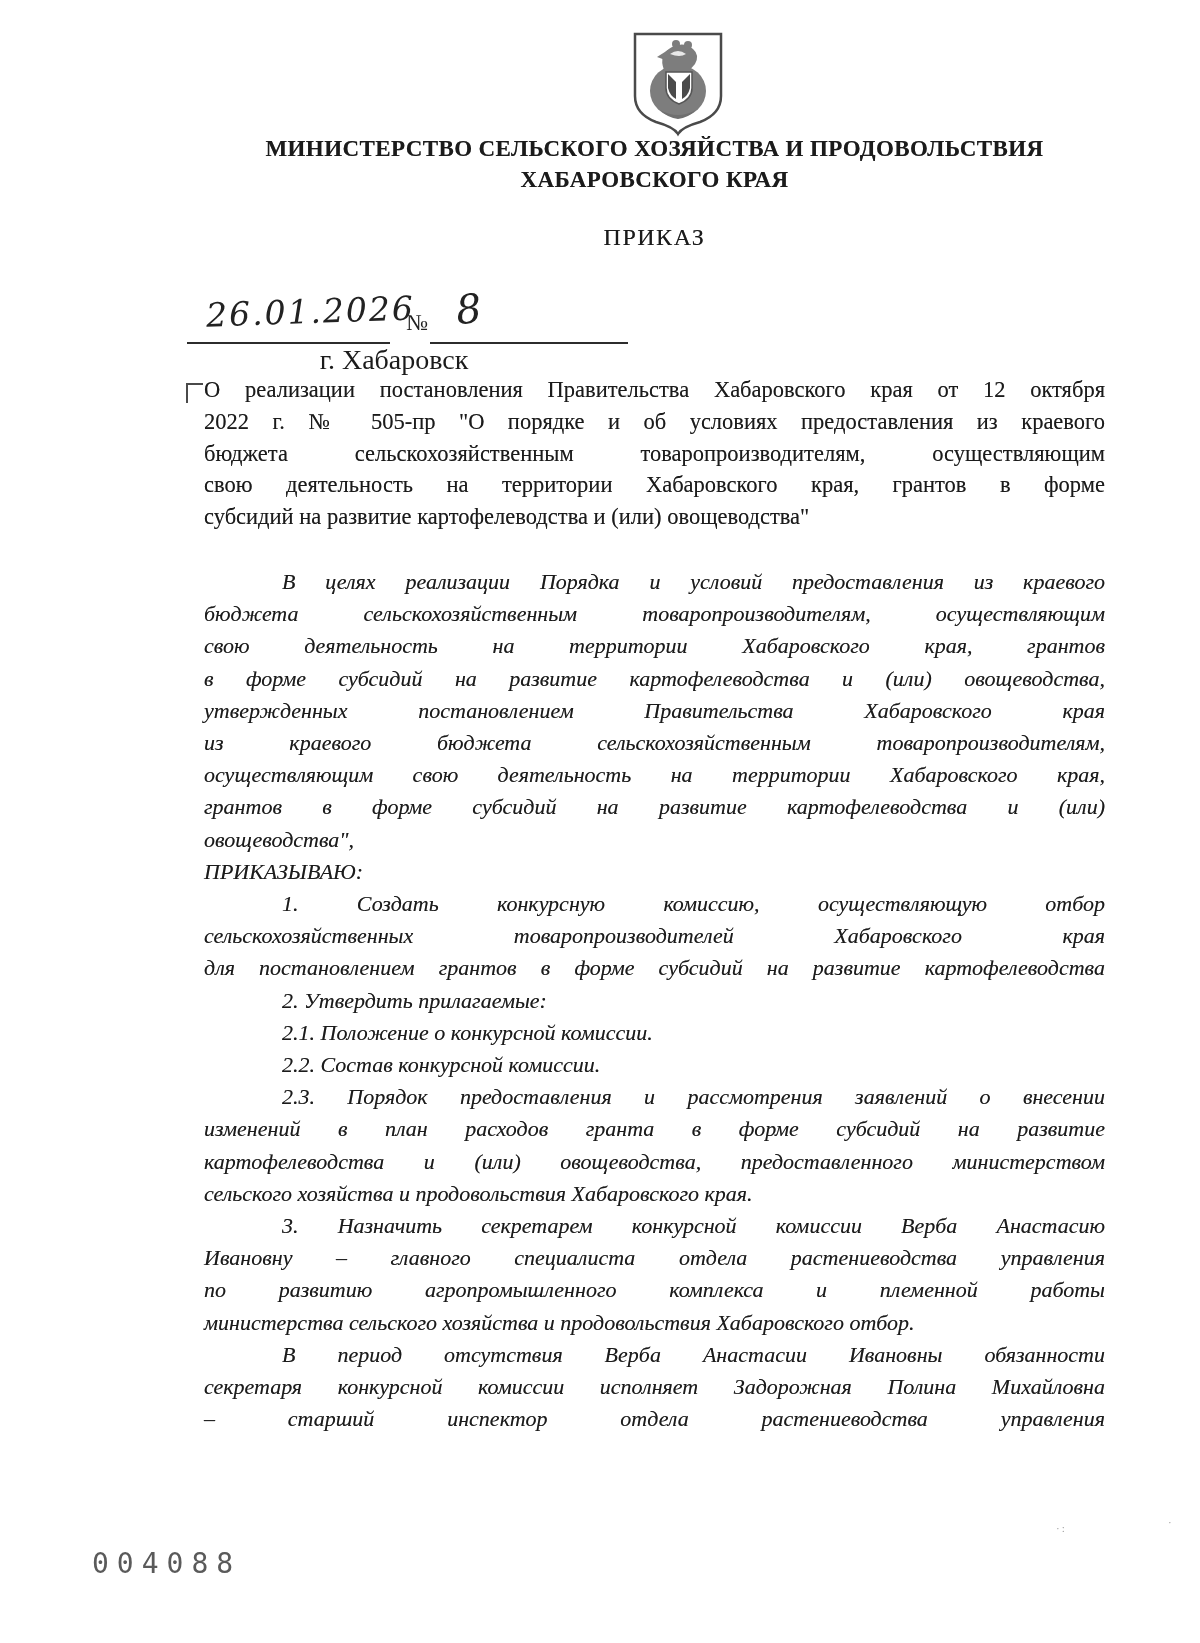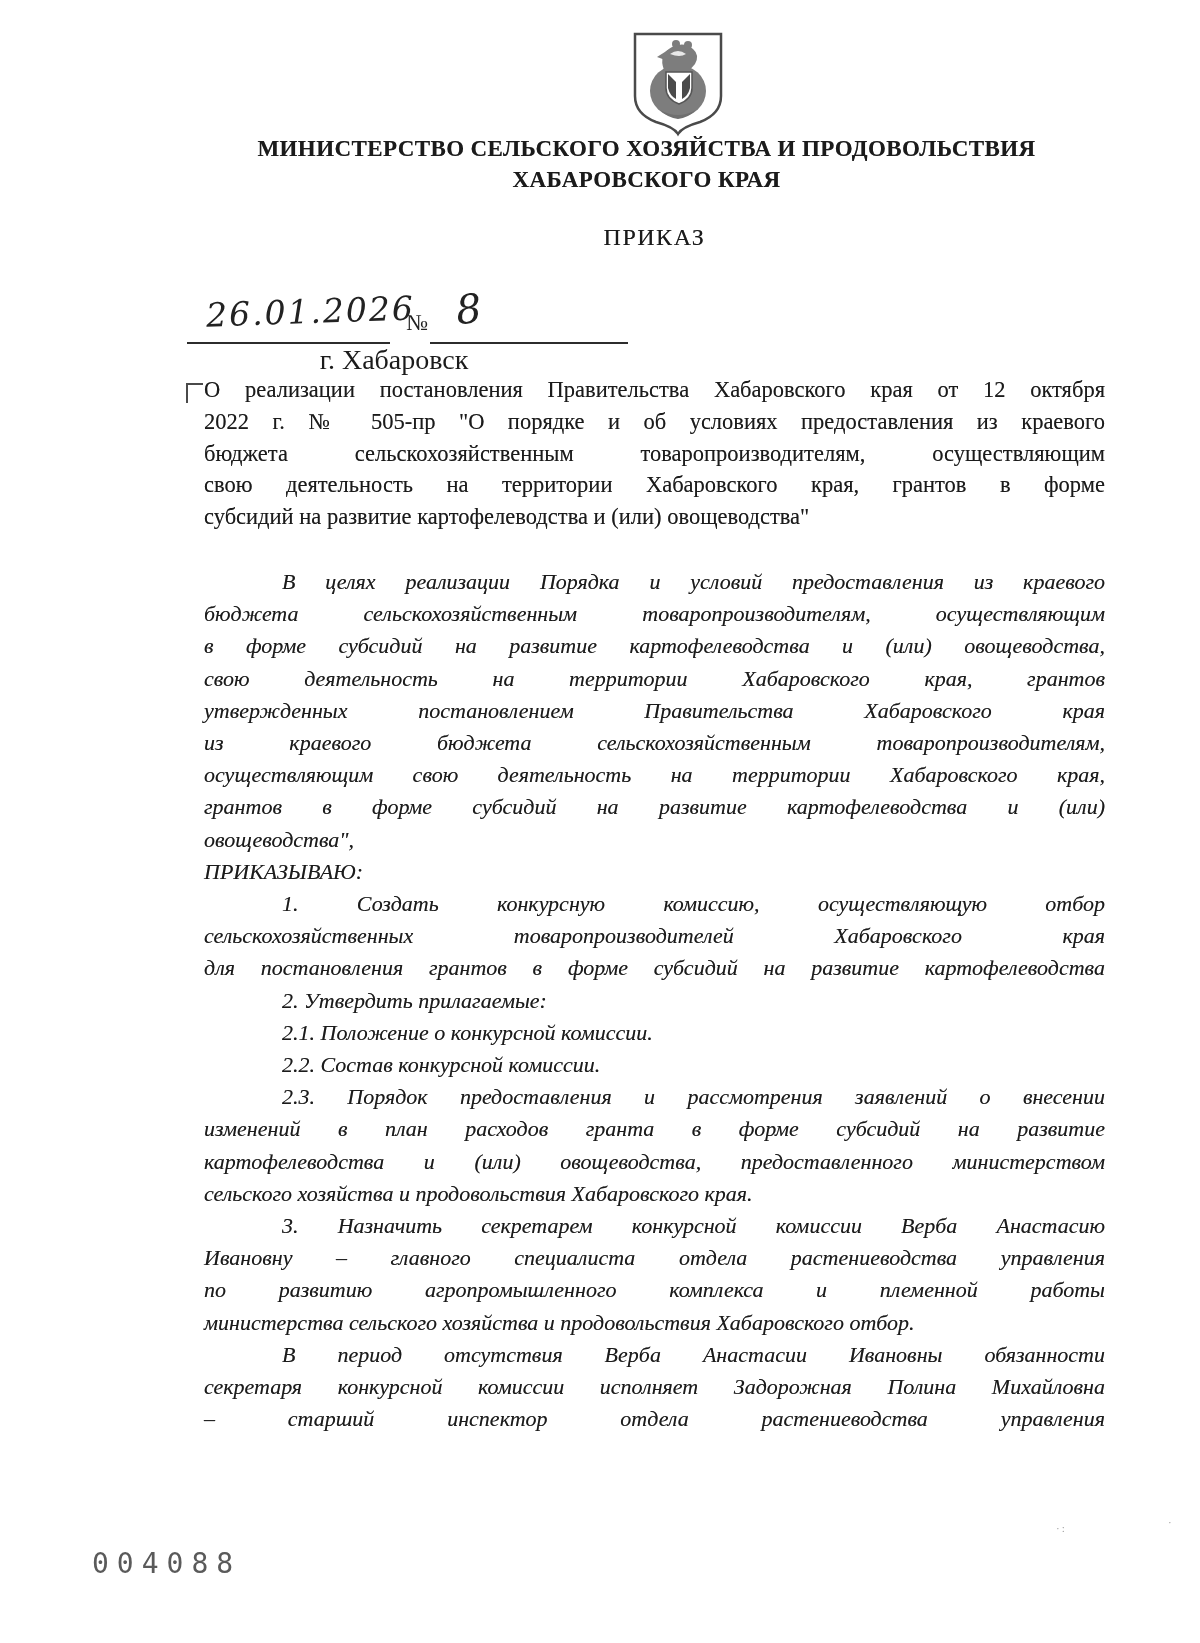--- a/index.html
+++ b/index.html
@@ -18,7 +18,7 @@
 
   
   .ministry {
-    position: absolute; left: 196px; top: 133px; width: 901px;
+    position: absolute; left: 204px; top: 133px; width: 901px;
     text-align: center; font-weight: bold; font-size: 23px; line-height: 31px;
     letter-spacing: 0.4px;
     text-shadow: 0 0 0.5px rgba(0,0,0,0.5);

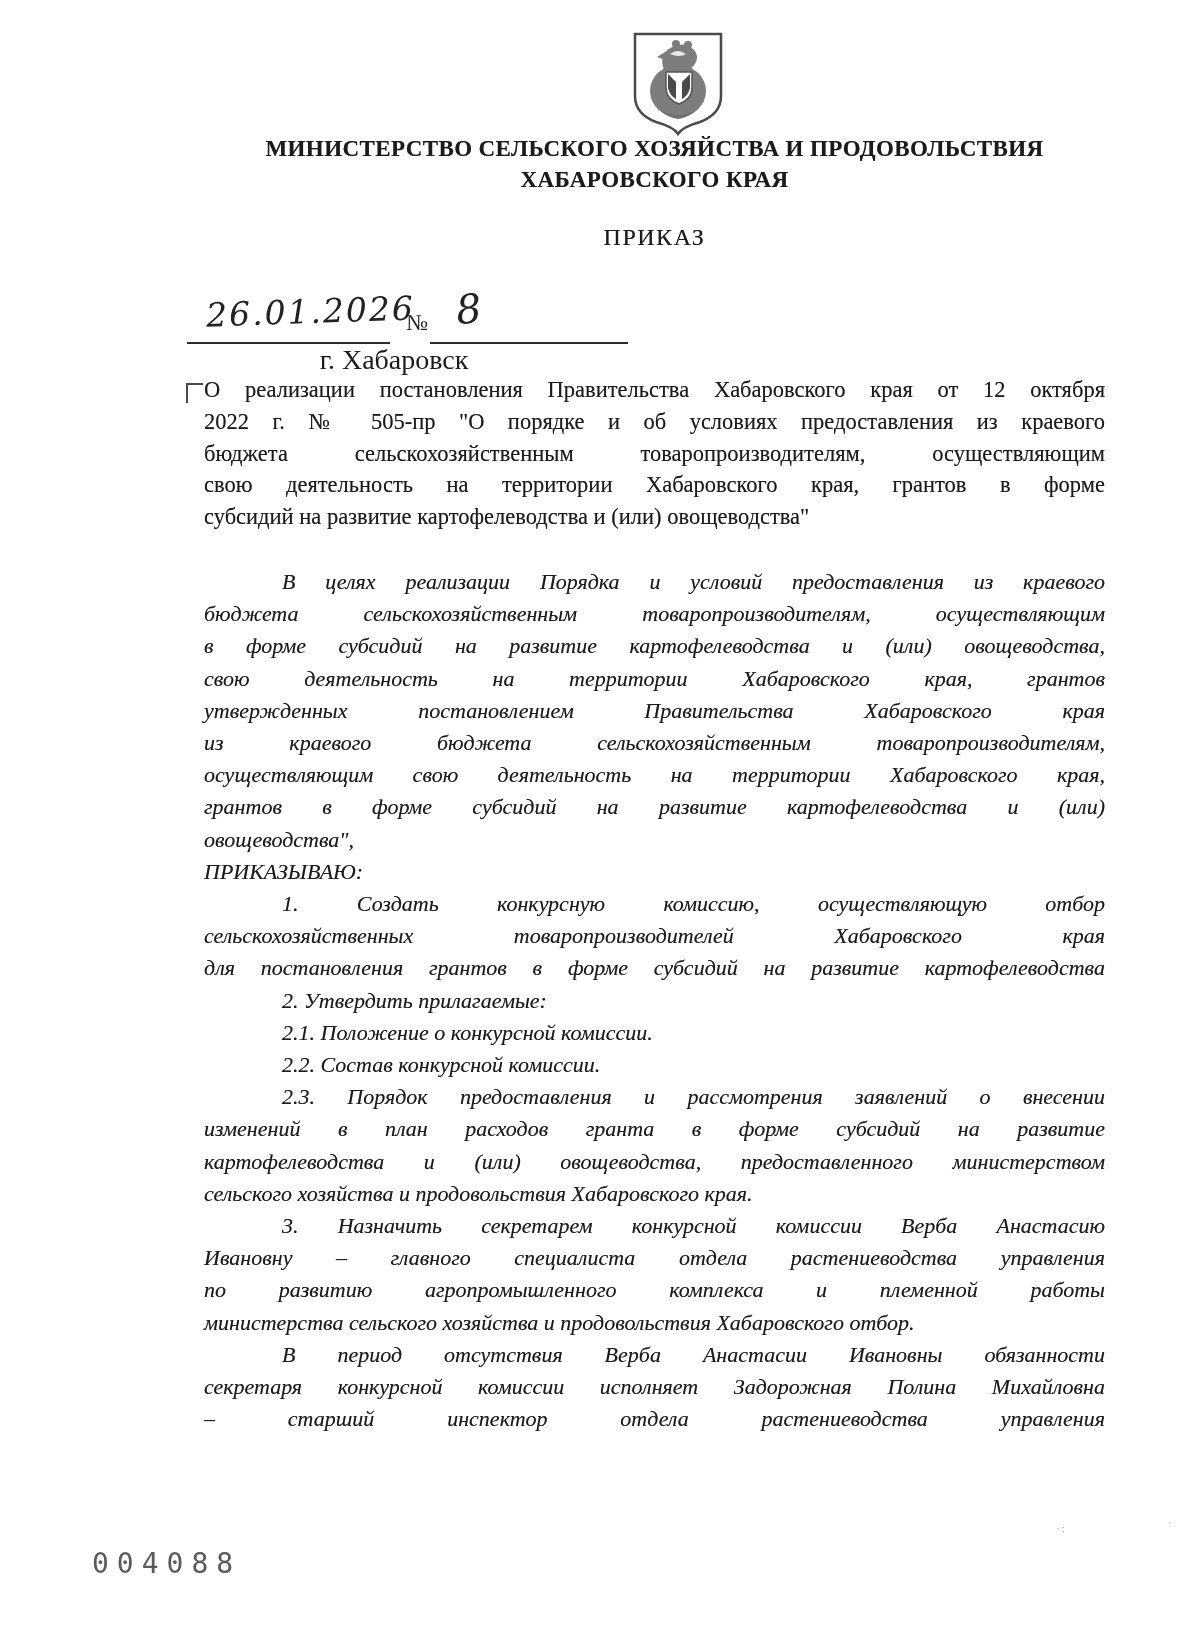--- a/index.html
+++ b/index.html
@@ -130,8 +130,8 @@
       <div>
         <div class="tl ind">В целях реализации Порядка и условий предоставления из краевого</div>
         <div class="tl">бюджета сельскохозяйственным товаропроизводителям, осуществляющим</div>
+        <div class="tl">свою деятельность на территории Хабаровского края, грантов</div>
         <div class="tl">в форме субсидий на развитие картофелеводства и (или) овощеводства,</div>
-        <div class="tl">свою деятельность на территории Хабаровского края, грантов</div>
         <div class="tl">утвержденных постановлением Правительства Хабаровского края</div>
         <div class="tl">из краевого бюджета сельскохозяйственным товаропроизводителям,</div>
         <div class="tl">осуществляющим свою деятельность на территории Хабаровского края,</div>

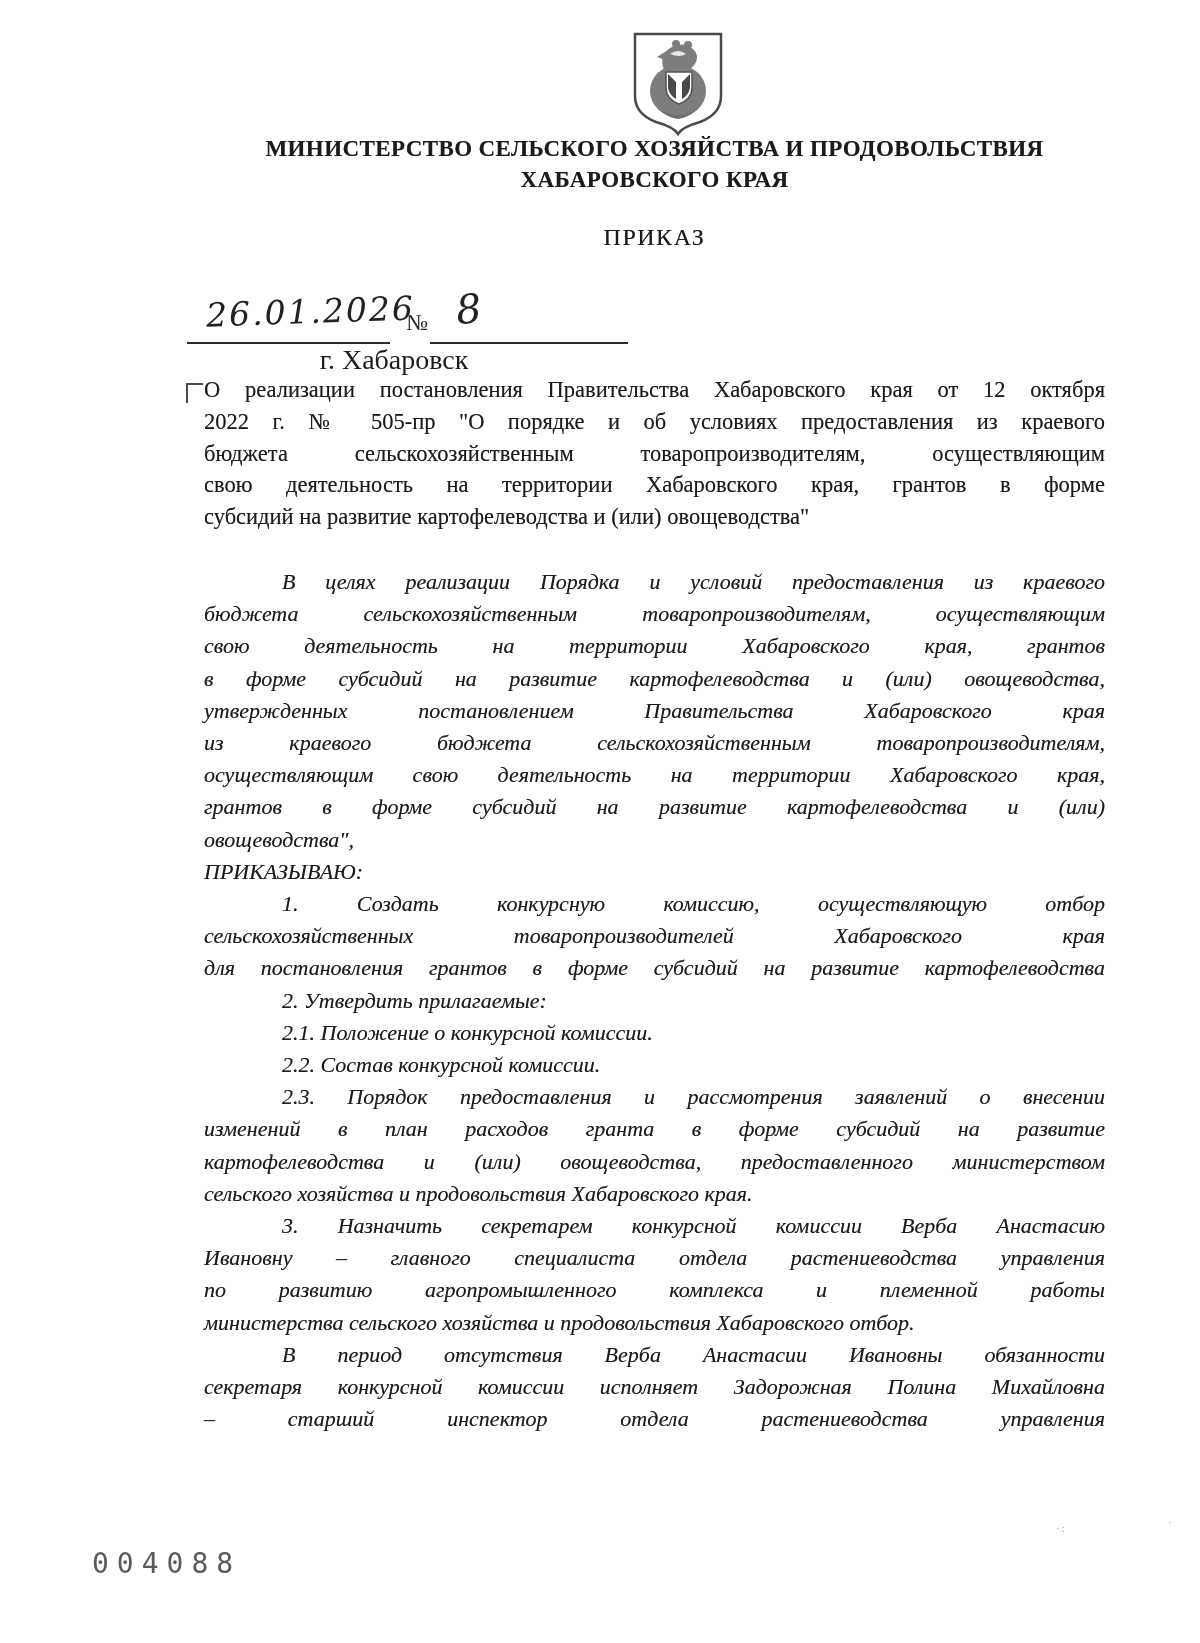--- a/index.html
+++ b/index.html
@@ -144,7 +144,7 @@
       <div>
         <div class="tl ind">1. Создать конкурсную комиссию, осуществляющую отбор</div>
         <div class="tl">сельскохозяйственных товаропроизводителей Хабаровского края</div>
-        <div class="tl">для постановления грантов в форме субсидий на развитие картофелеводства</div>
+        <div class="tl">для постановлением грантов в форме субсидий на развитие картофелеводства</div>
       </div>
       <div>
         <div class="tl ind last">2. Утвердить прилагаемые:</div>

